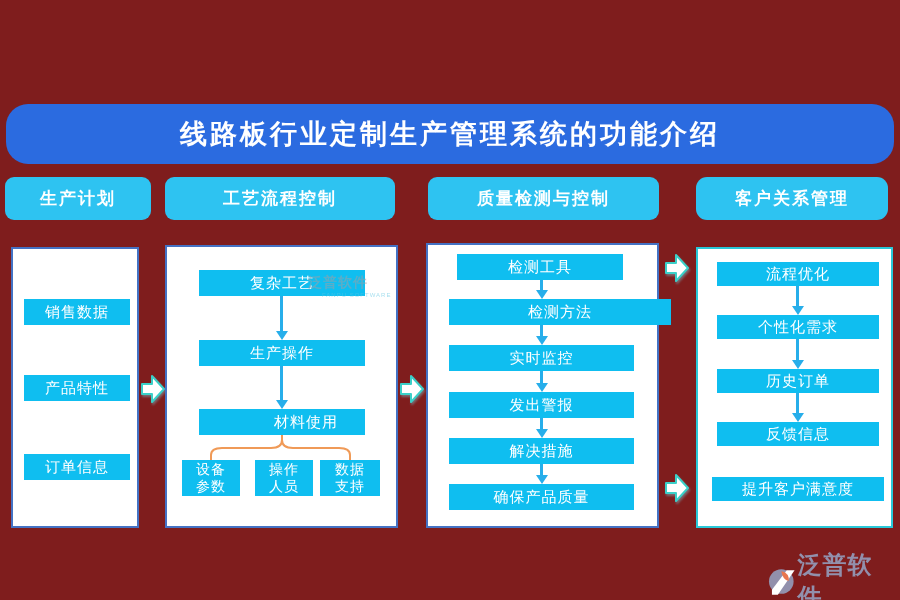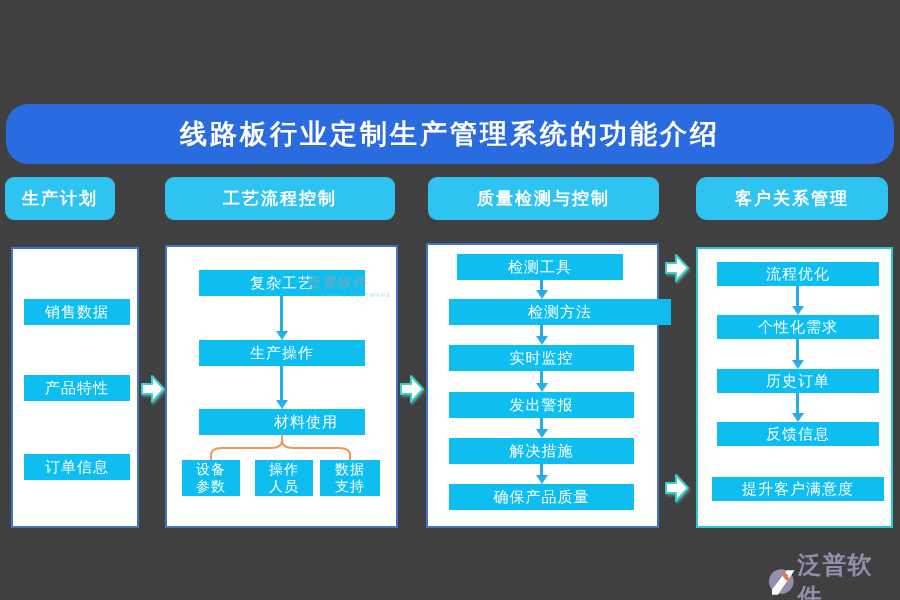--- a/index.html
+++ b/index.html
@@ -4,7 +4,7 @@
 <style>
   * { margin:0; padding:0; box-sizing:border-box; }
   body { background:#fff; font-family:"Liberation Sans","DejaVu Sans",sans-serif; }
-  .stage { position:relative; width:900px; height:600px; background:#404040; overflow:hidden; }
+  .stage { position:relative; width:900px; height:600px; background:#7f1d1d; overflow:hidden; }
 
   
   .title-banner {

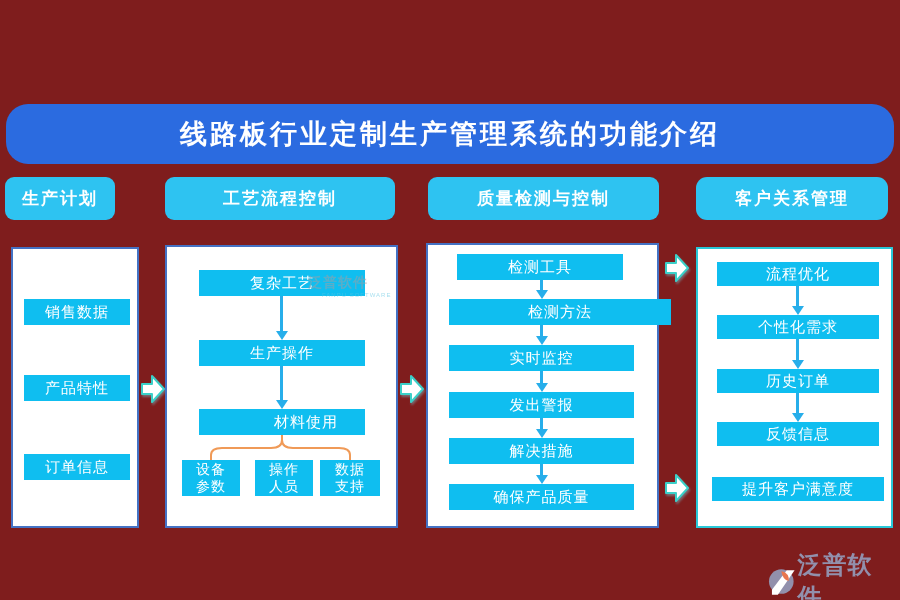--- a/index.html
+++ b/index.html
@@ -68,7 +68,7 @@
     <span>线路板行业定制生产管理系统的功能介绍</span>
   </div>
 
-  <div class="hdr" style="left:5px;width:110px;">
+  <div class="hdr" style="left:5px;width:146px;">
       <span>生产计划</span>
     </div>
   <div class="hdr" style="left:165px;width:230px;">

